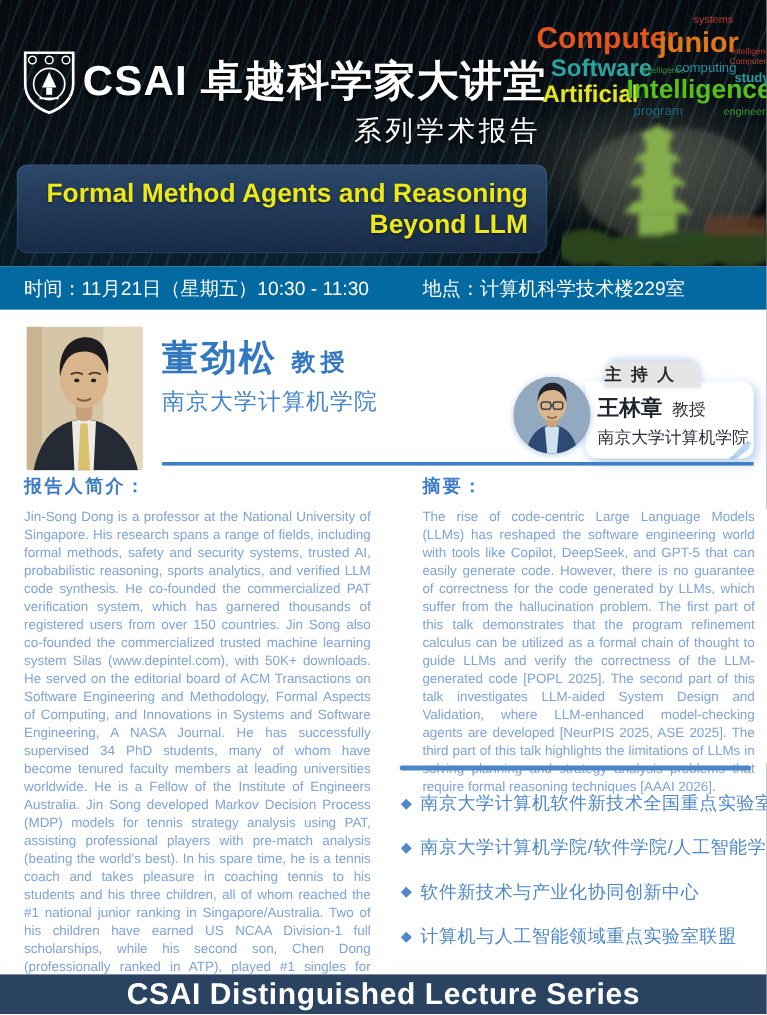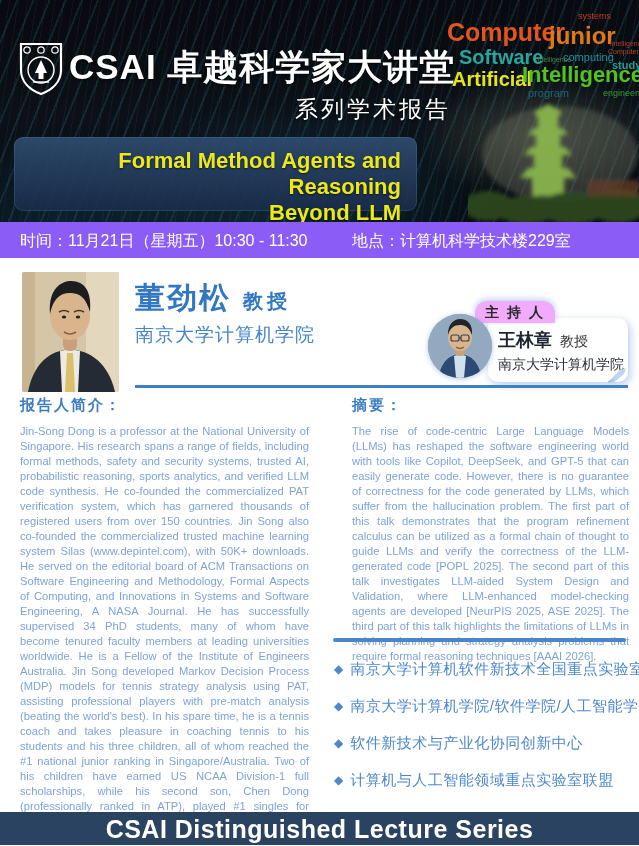--- a/index.html
+++ b/index.html
@@ -49,7 +49,7 @@
   .pagoda { position:absolute; left:468px; top:102px; width:171px; height:120px; }
 
   .banner {
-    position:absolute; left:14px; top:137px; width:403px; height:74px;
+    position:absolute; left:14px; top:137px; width:442px; height:74px;
     border-radius:9px;
     background:linear-gradient(180deg, rgba(47,76,112,.92) 0%, rgba(25,44,74,.88) 100%);
     box-shadow:0 0 0 1px rgba(120,160,210,.18) inset;

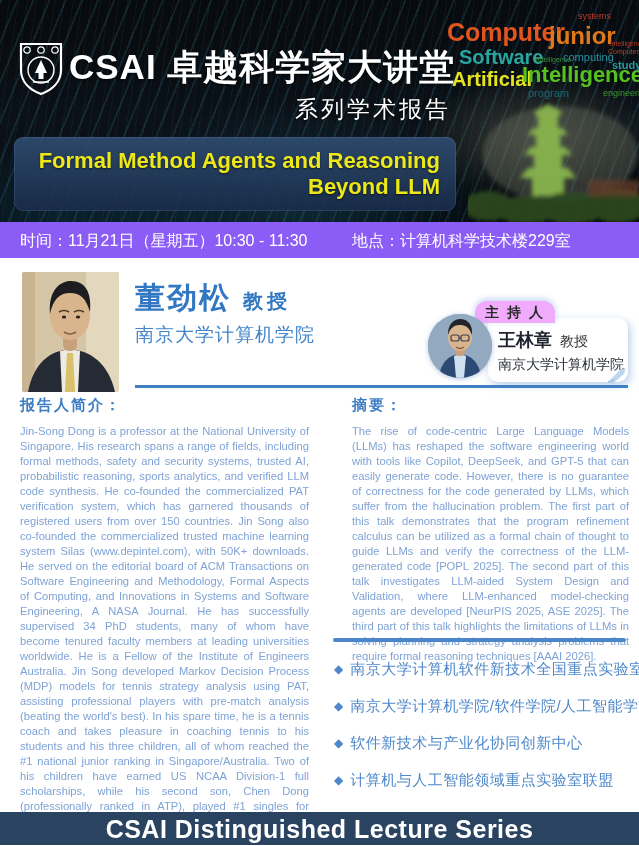--- a/index.html
+++ b/index.html
@@ -63,7 +63,7 @@
   
   .info-bar {
     position:absolute; left:0; top:222px; width:639px; height:36px;
-    background:#8b5cf6; color:#fff;
+    background:#0369a1; color:#fff;
   }
   .info-time     { position:absolute; left:20px;  top:9px; font-size:16px; white-space:nowrap; }
   .info-location { position:absolute; left:352px; top:9px; font-size:16px; white-space:nowrap; }

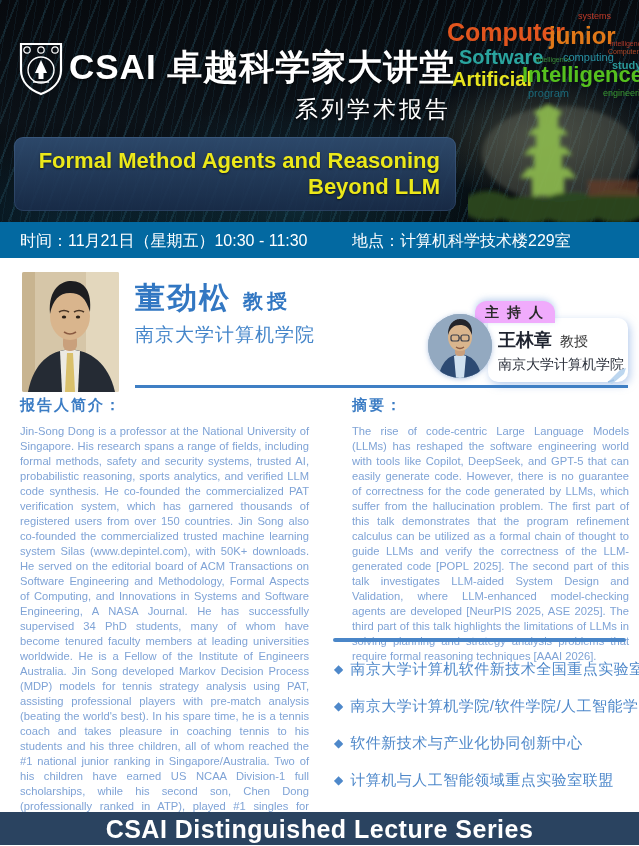--- a/index.html
+++ b/index.html
@@ -97,10 +97,10 @@
     box-shadow:2px 3px 9px rgba(120,160,220,.55);
   }
   .host-tab {
-    position:absolute; left:475px; top:301px; width:80px; height:22px;
-    background:#f0abfc; border-radius:12px 12px 0 0;
+    position:absolute; left:504px; top:301px; width:80px; height:22px;
+    background:#e5e5e5; border-radius:12px 12px 0 0;
     box-shadow:0 -2px 6px rgba(120,160,220,.45);
-    text-align:center; line-height:23px; font-size:14px; font-weight:bold;
+    line-height:23px; font-size:14px; font-weight:bold;
     color:#2a2a2a; letter-spacing:2px;
   }
   .host-avatar {

